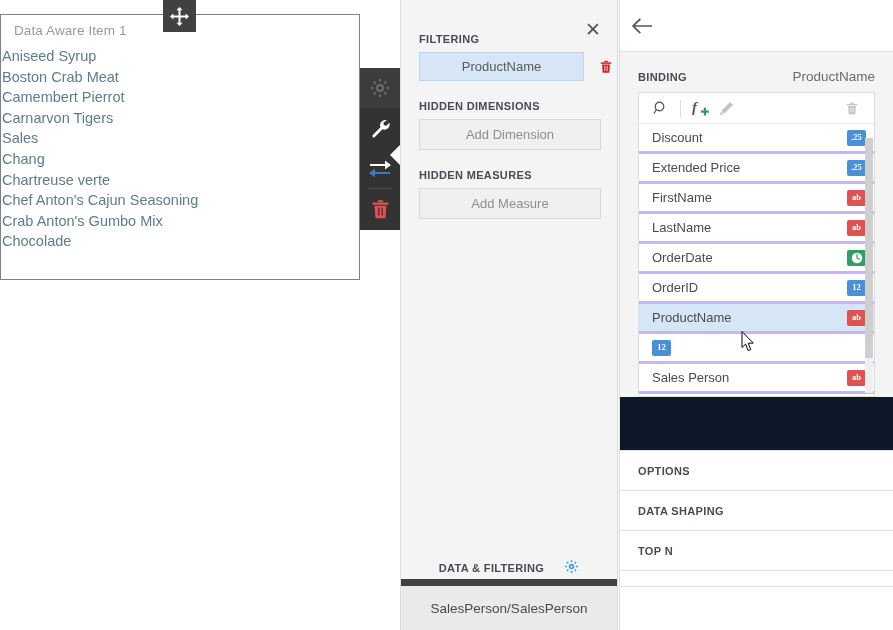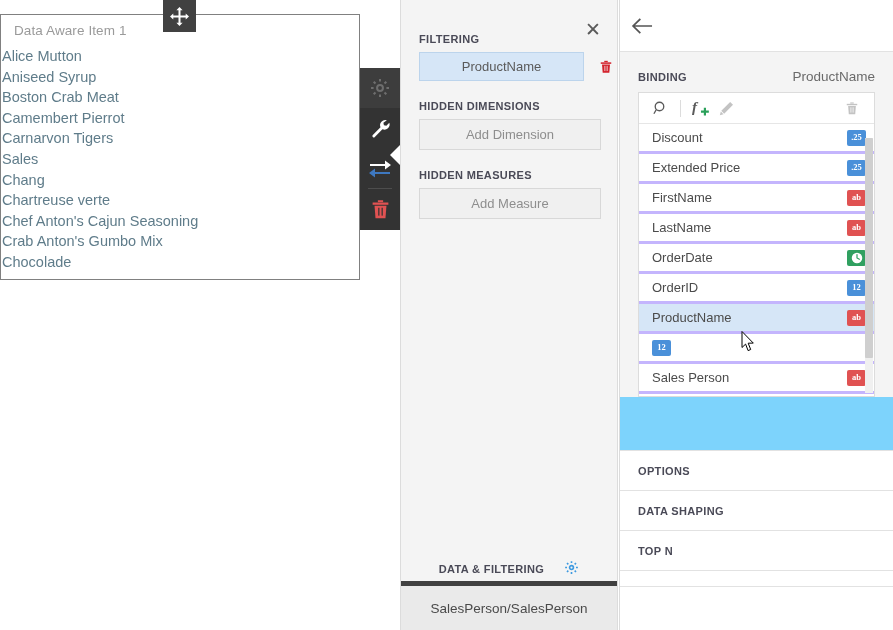--- a/index.html
+++ b/index.html
@@ -224,7 +224,6 @@
     <div id="data-item">
       <div id="data-item-title">Data Aware Item 1</div>
       <div id="data-item-list">
-        <div class="dataitem-row">Alice Mutton</div>
         <div class="dataitem-row">Aniseed Syrup</div>
         <div class="dataitem-row">Boston Crab Meat</div>
         <div class="dataitem-row">Camembert Pierrot</div>

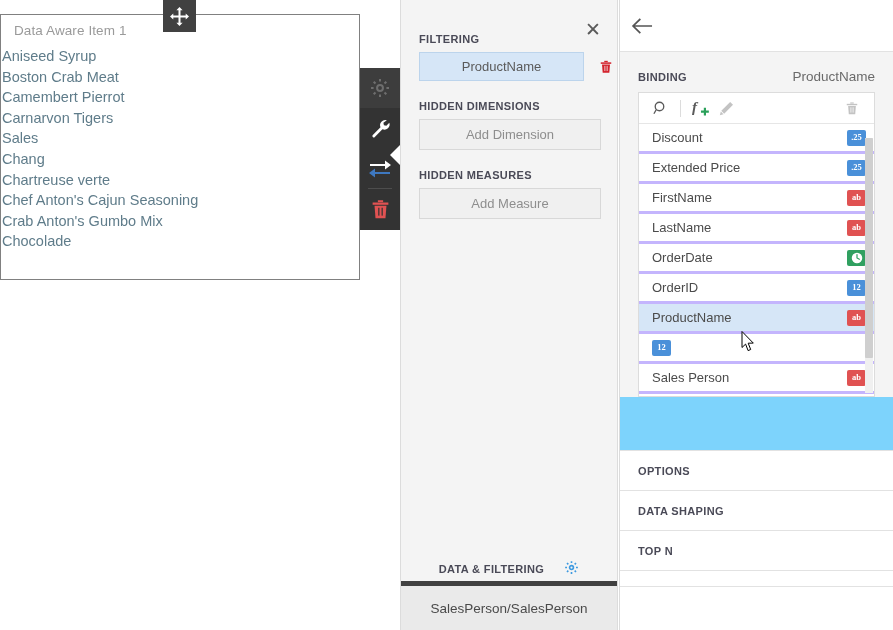--- a/index.html
+++ b/index.html
@@ -124,7 +124,7 @@
   #right-panel {
     position: absolute; left: 619px; top: 0px;
     width: 274px; height: 630px;
-    background: #7dd3fc;
+    background: #0f172a;
     border-left: 1px solid #dcdcdc;
   }
   #rp-header {

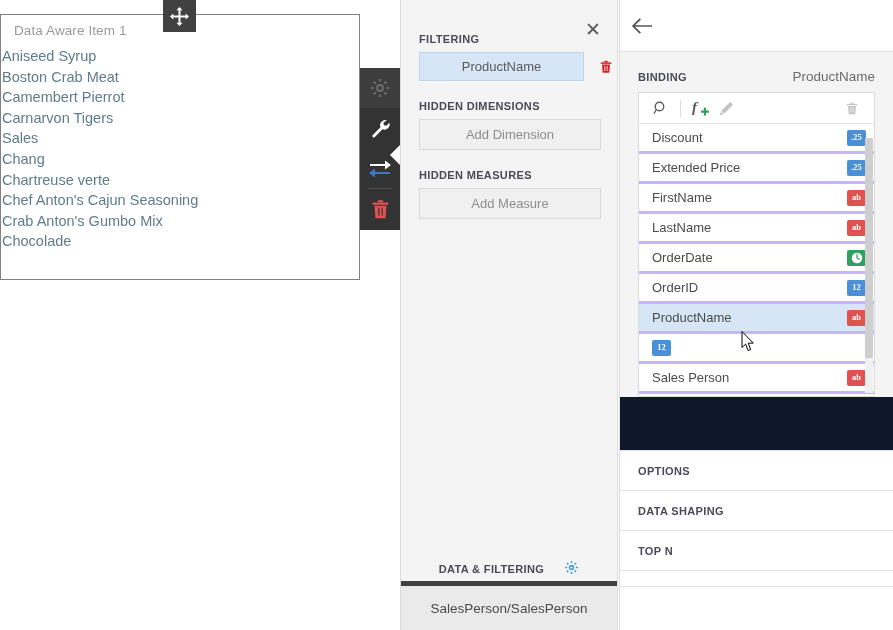--- a/index.html
+++ b/index.html
@@ -108,7 +108,7 @@
   #data-filtering-bar {
     height: 26px; display: flex; align-items: center; justify-content: center;
     gap: 20px; background: #f4f4f4;
-    border-bottom: 5px solid #404040;
+    border-bottom: 7px solid #404040;
     padding-bottom: 3px;
   }
   #data-filtering-label {

